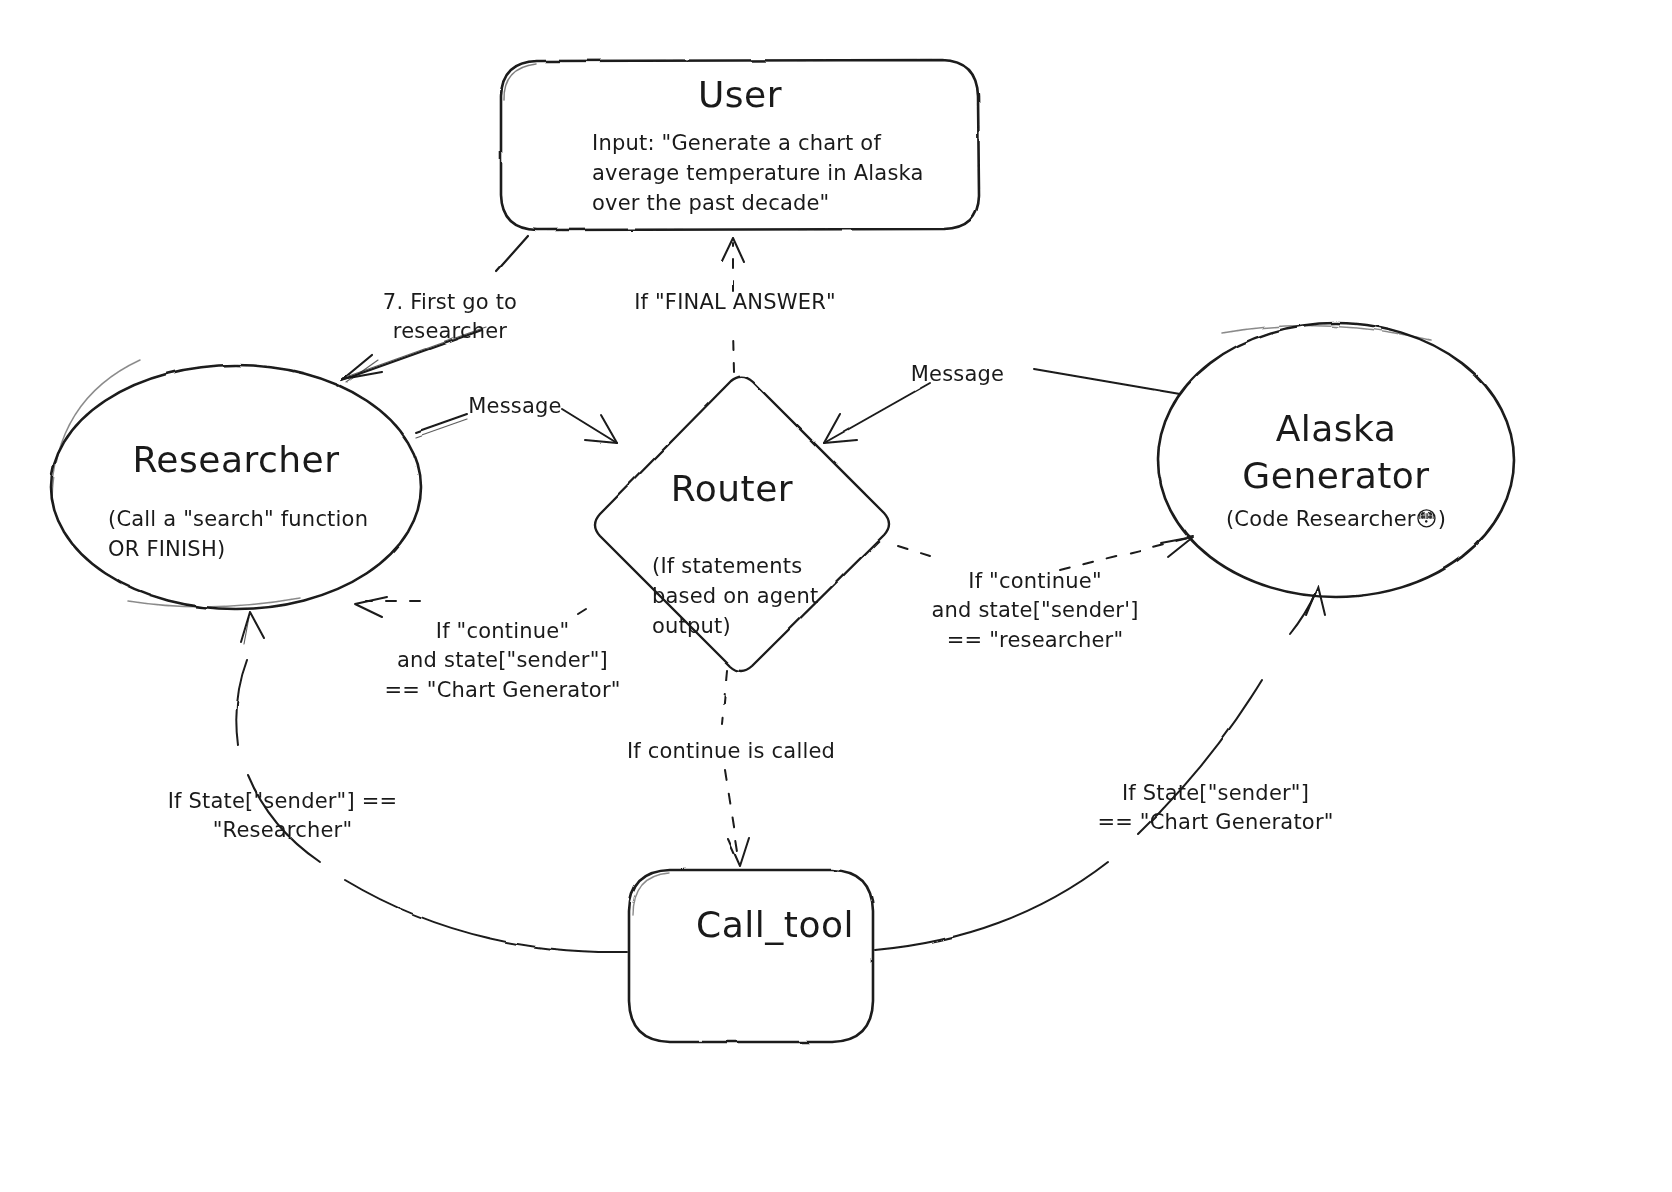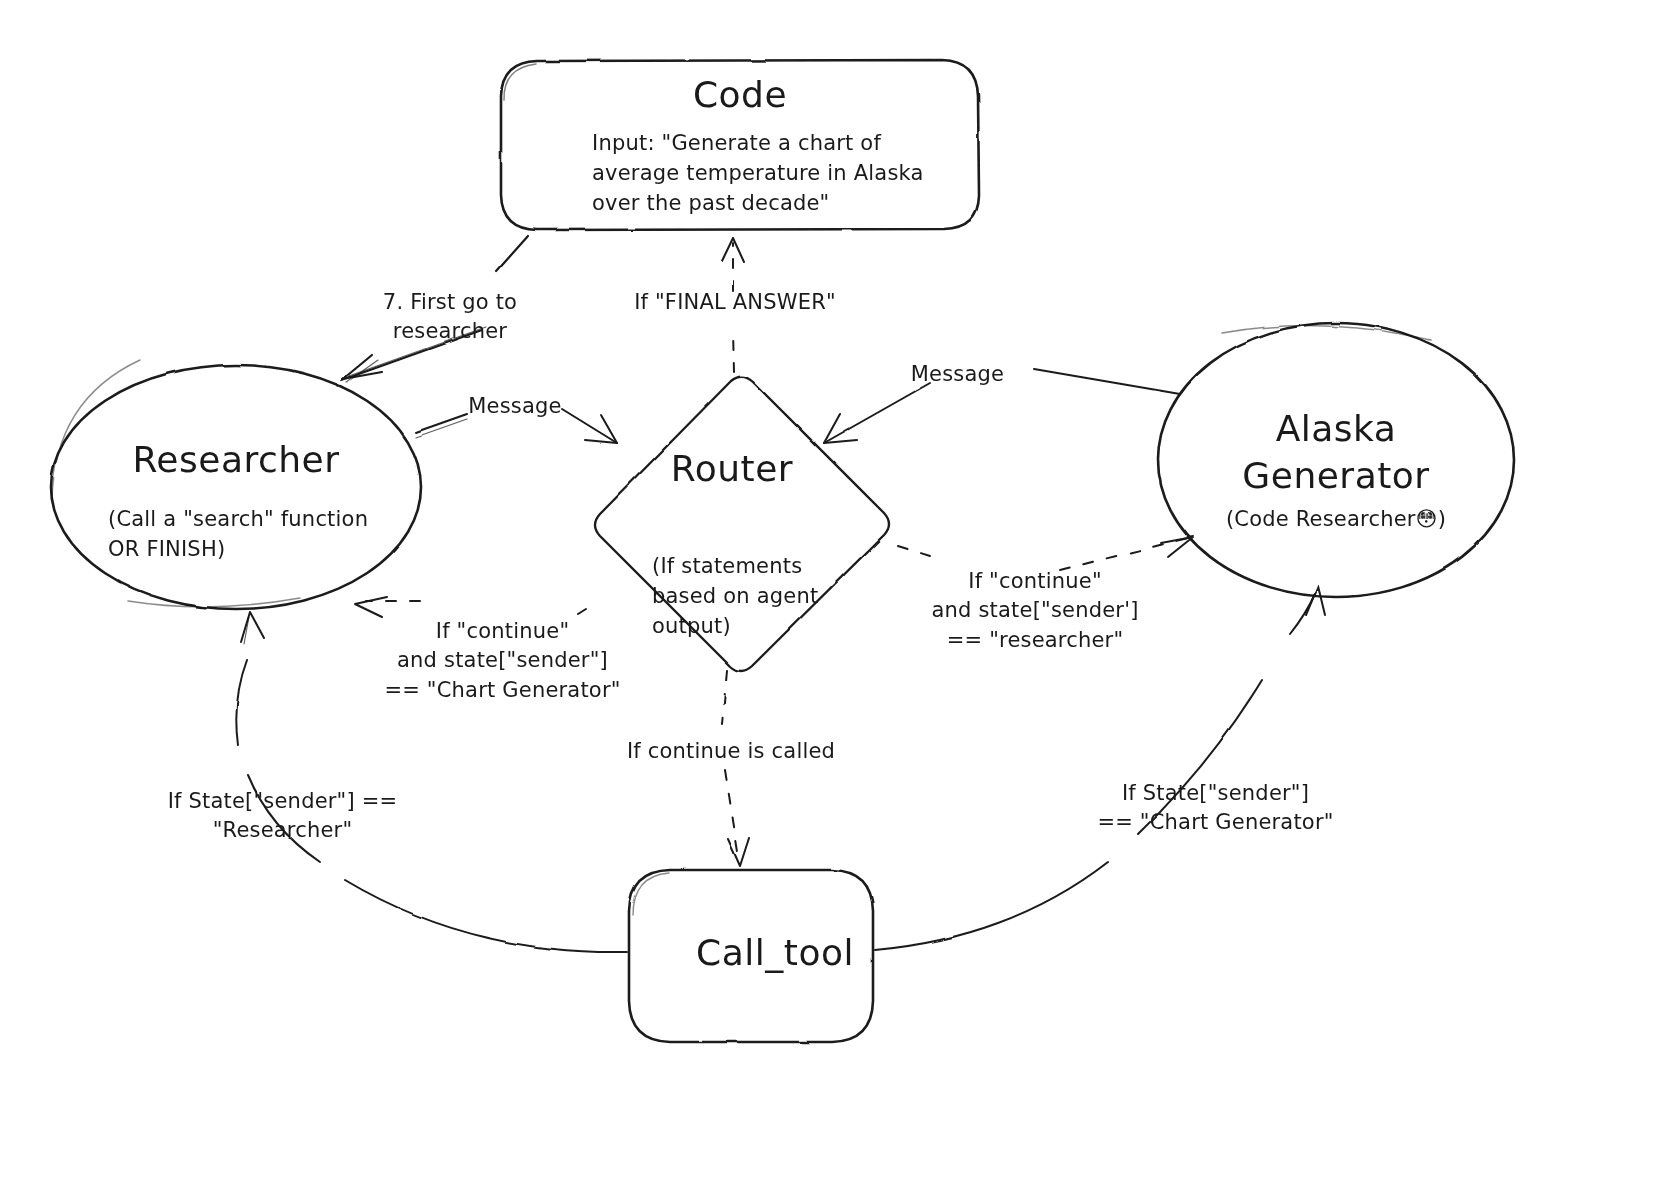--- a/index.html
+++ b/index.html
@@ -151,7 +151,7 @@
   </g>
 </svg>
 
-<div class="lbl node-title" style="left:501px; top:72px; width:478px;">Code</div>
+<div class="lbl node-title" style="left:501px; top:72px; width:478px;">User</div>
 <div class="lbl node-sub lbl-left" style="left:592px; top:129px; width:400px; text-align:left;">Input: "Generate a chart of
 average temperature in Alaska
 over the past decade"</div>

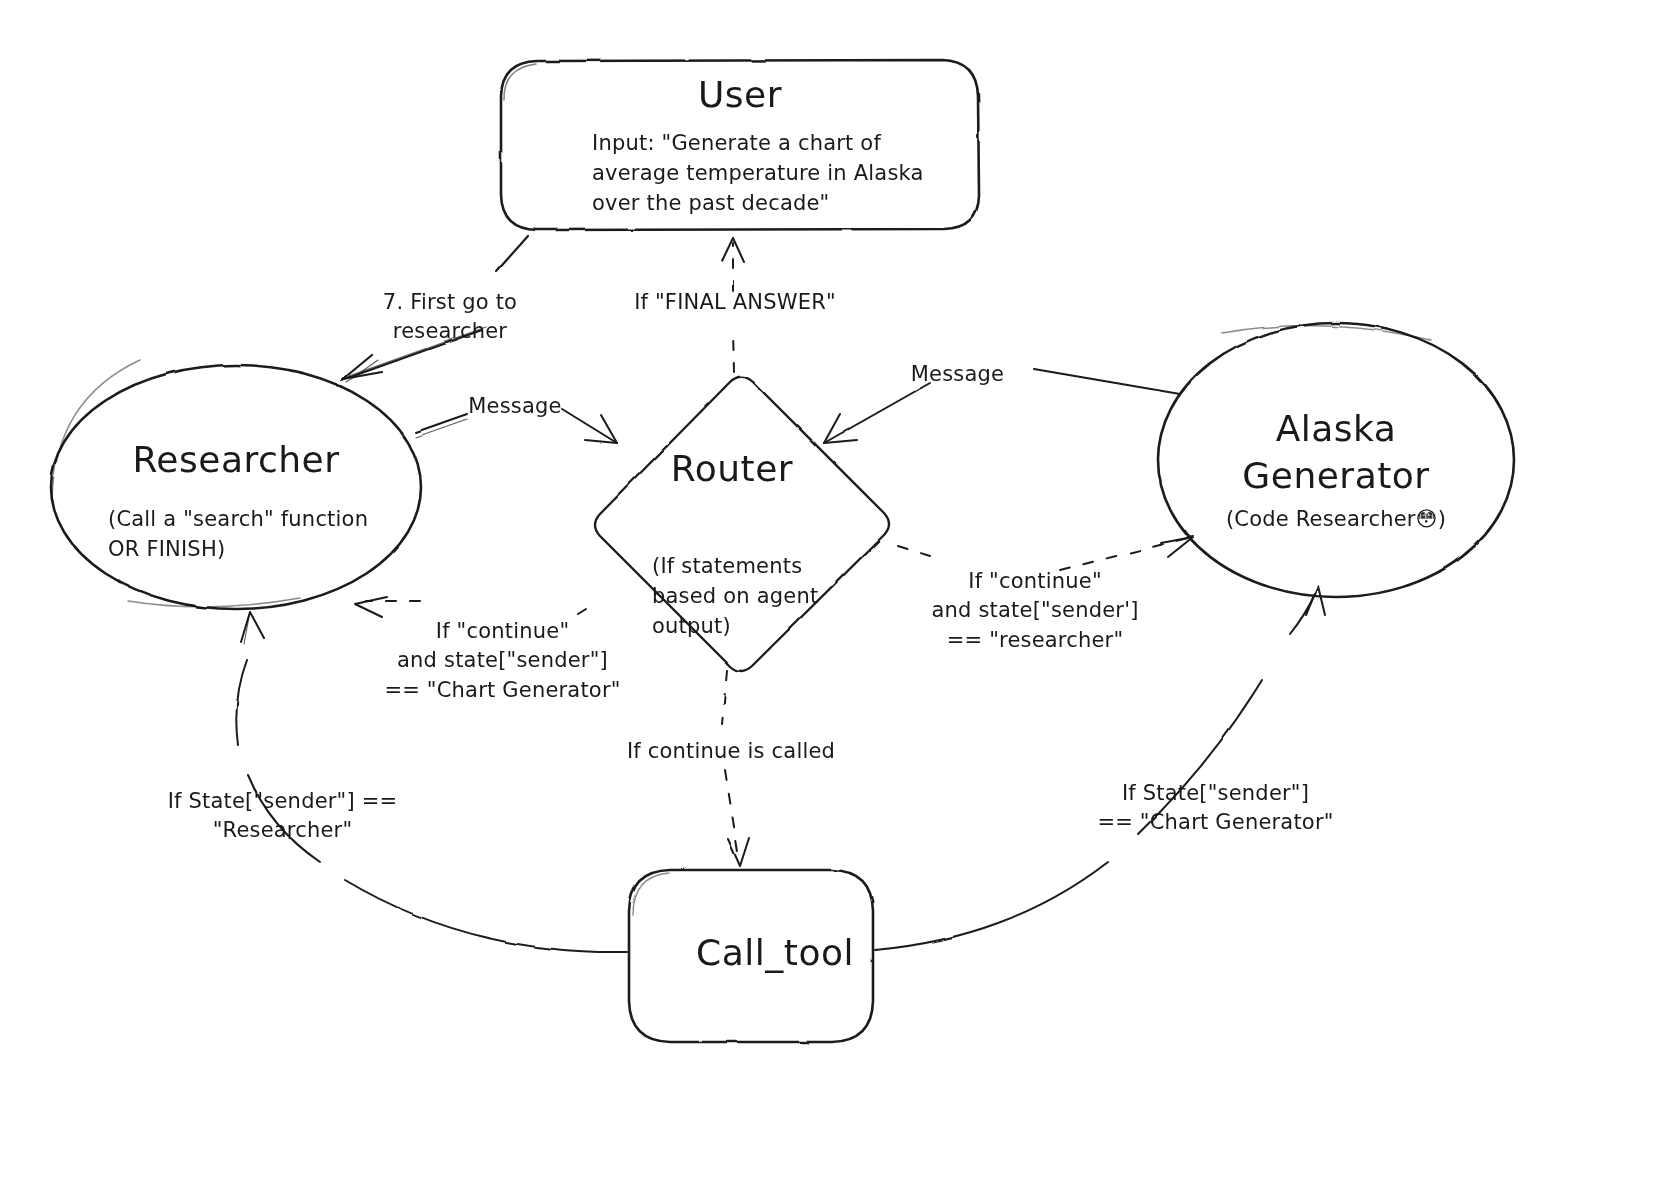--- a/index.html
+++ b/index.html
@@ -160,7 +160,7 @@
 <div class="lbl node-sub lbl-left" style="left:108px; top:505px; width:330px; text-align:left;">(Call a "search" function
 OR FINISH)</div>
 
-<div class="lbl node-title" style="left:607px; top:446px; width:250px;">Router</div>
+<div class="lbl node-title" style="left:607px; top:466px; width:250px;">Router</div>
 <div class="lbl node-sub lbl-left" style="left:652px; top:508px; width:230px; text-align:left;margin-top:44px;">(If statements
 based on agent
 output)</div>

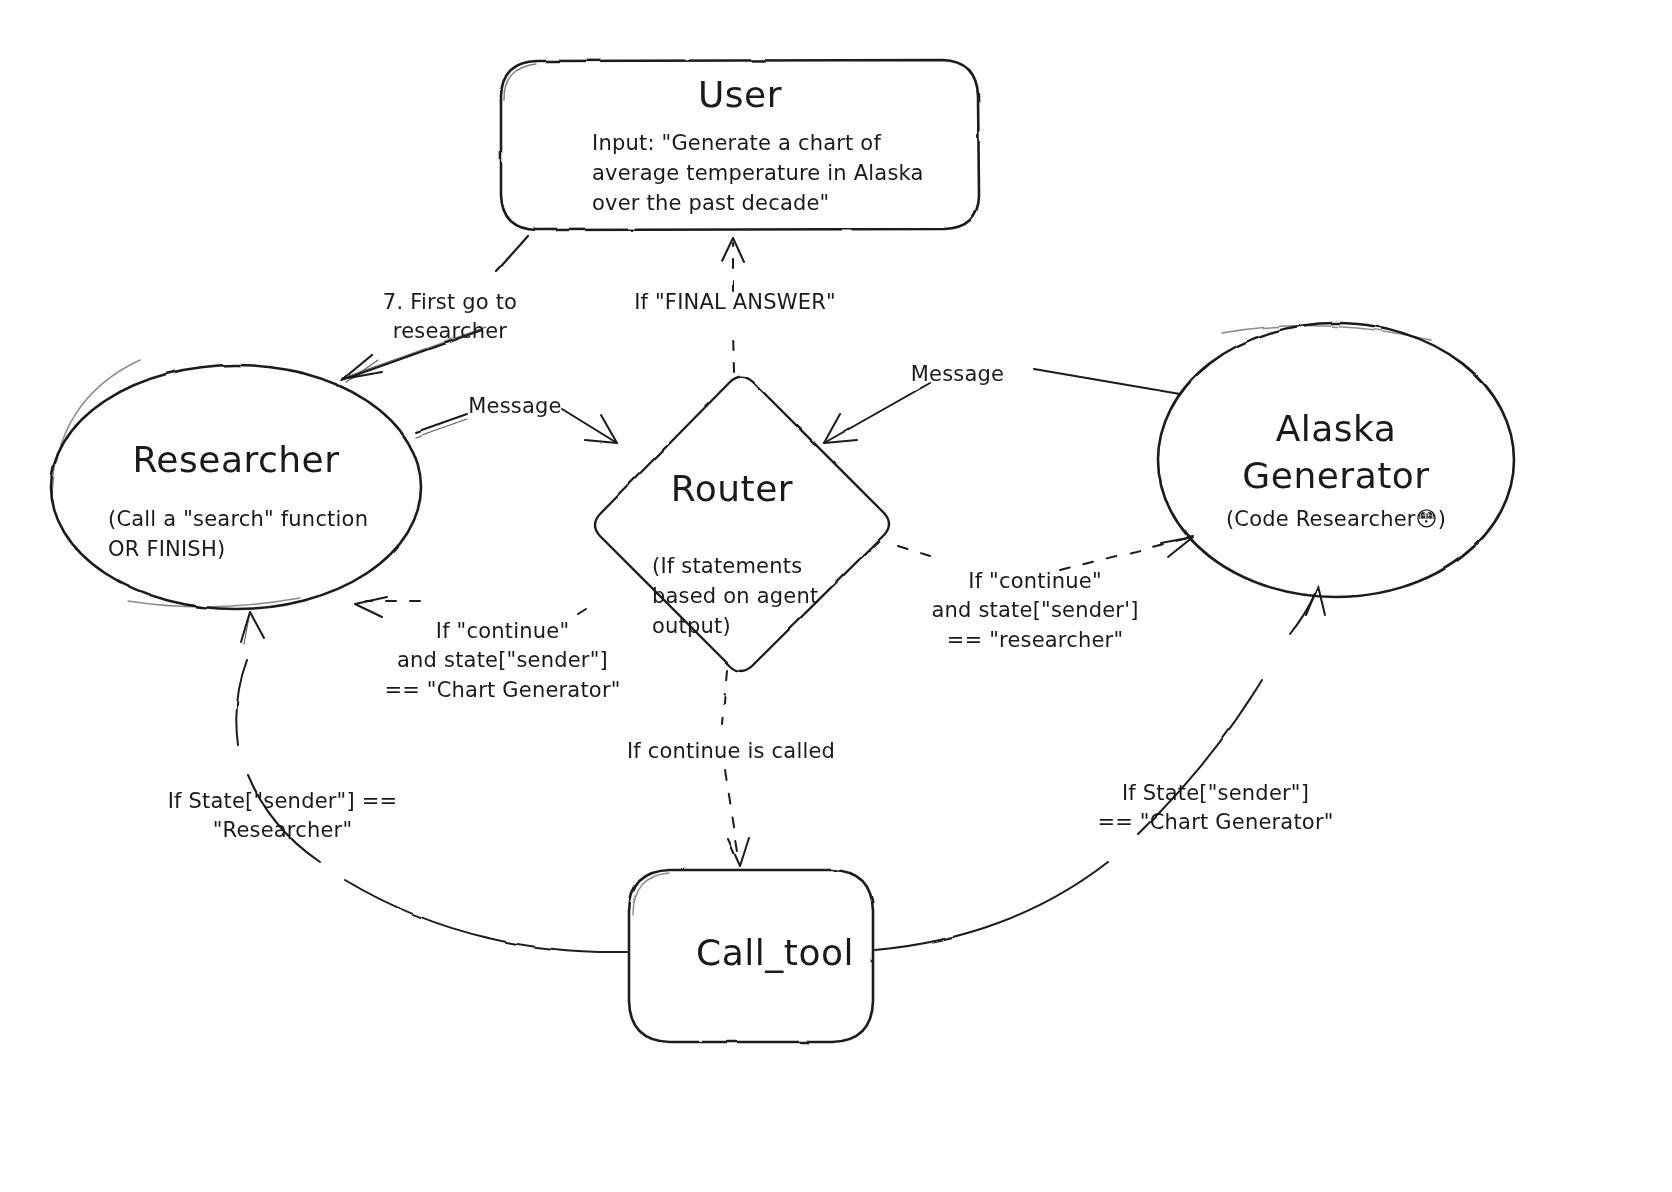--- a/index.html
+++ b/index.html
@@ -169,7 +169,7 @@
 Generator</div>
 <div class="lbl node-sub" style="left:1161px; top:505px; width:350px;"><span>(Code Researcher</span><span class="emoji">😳</span><span>)</span></div>
 
-<div class="lbl node-title" style="left:629px; top:930px; width:292px;">Call_tool</div>
+<div class="lbl node-title" style="left:629px; top:902px; width:292px;">Call_tool</div>
 
 <div class="lbl edge-lbl" style="left:325px; top:288px; width:250px;">7. First go to
 researcher</div>

